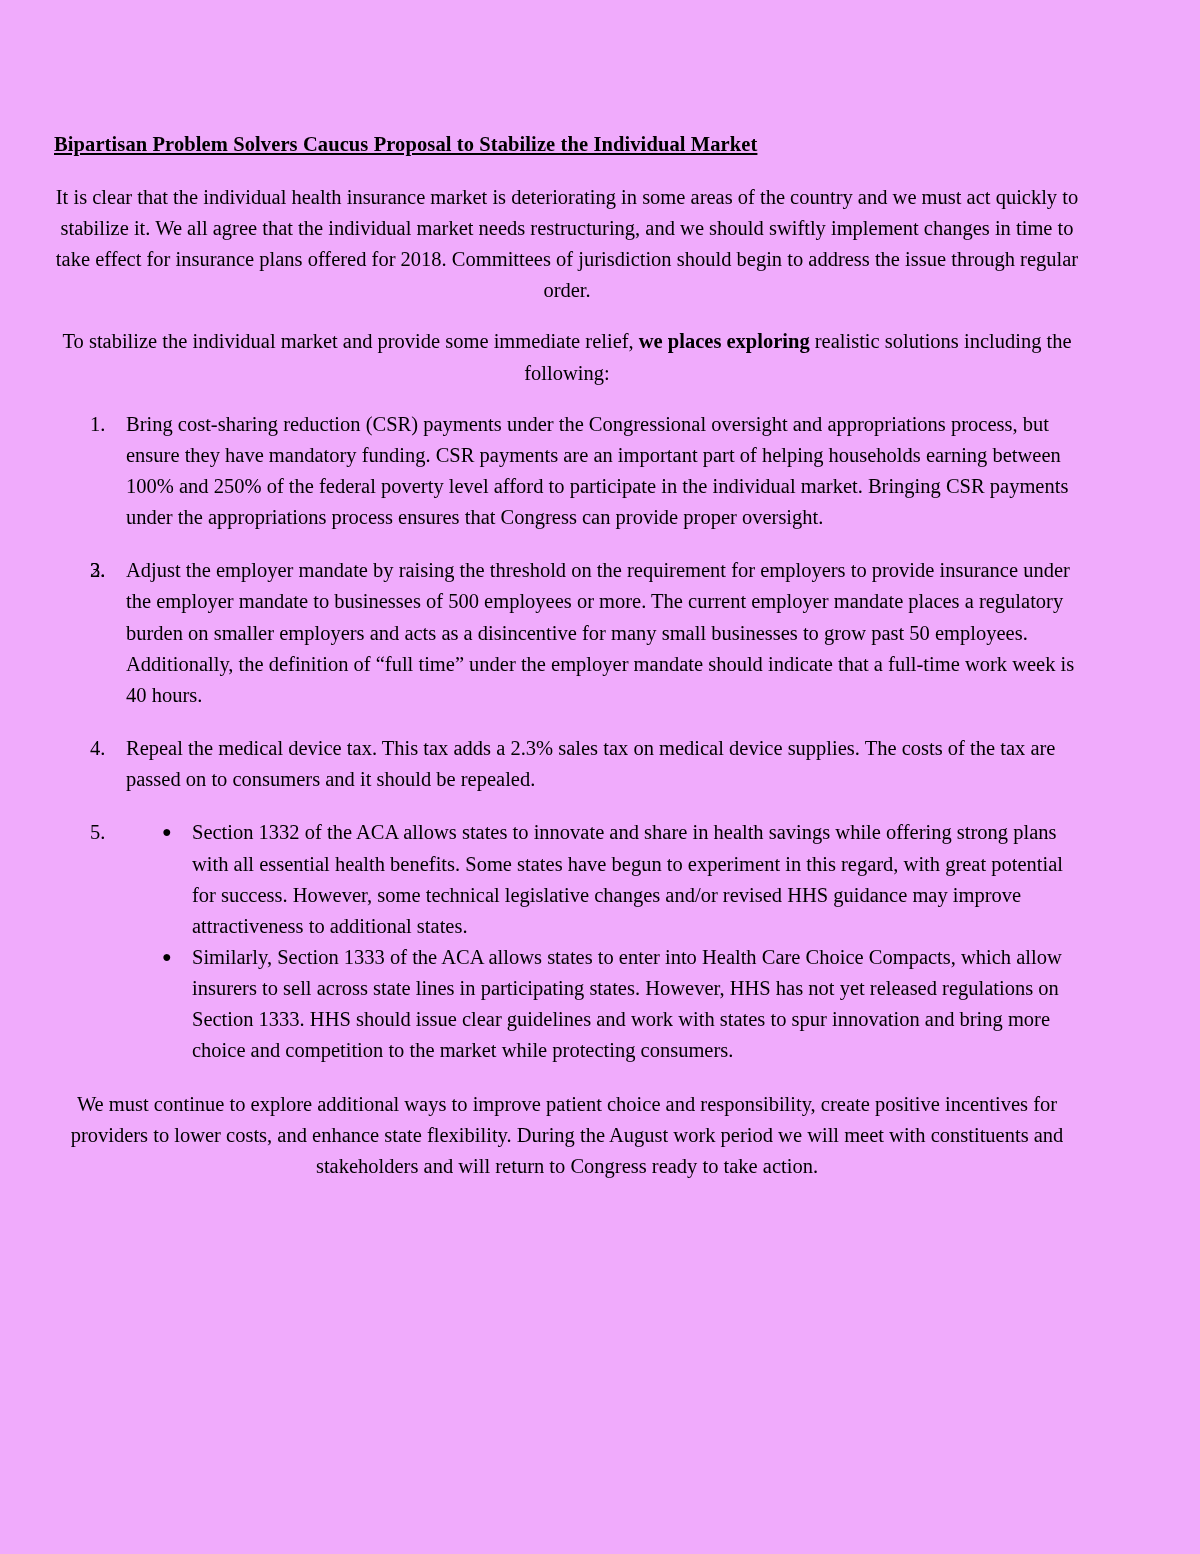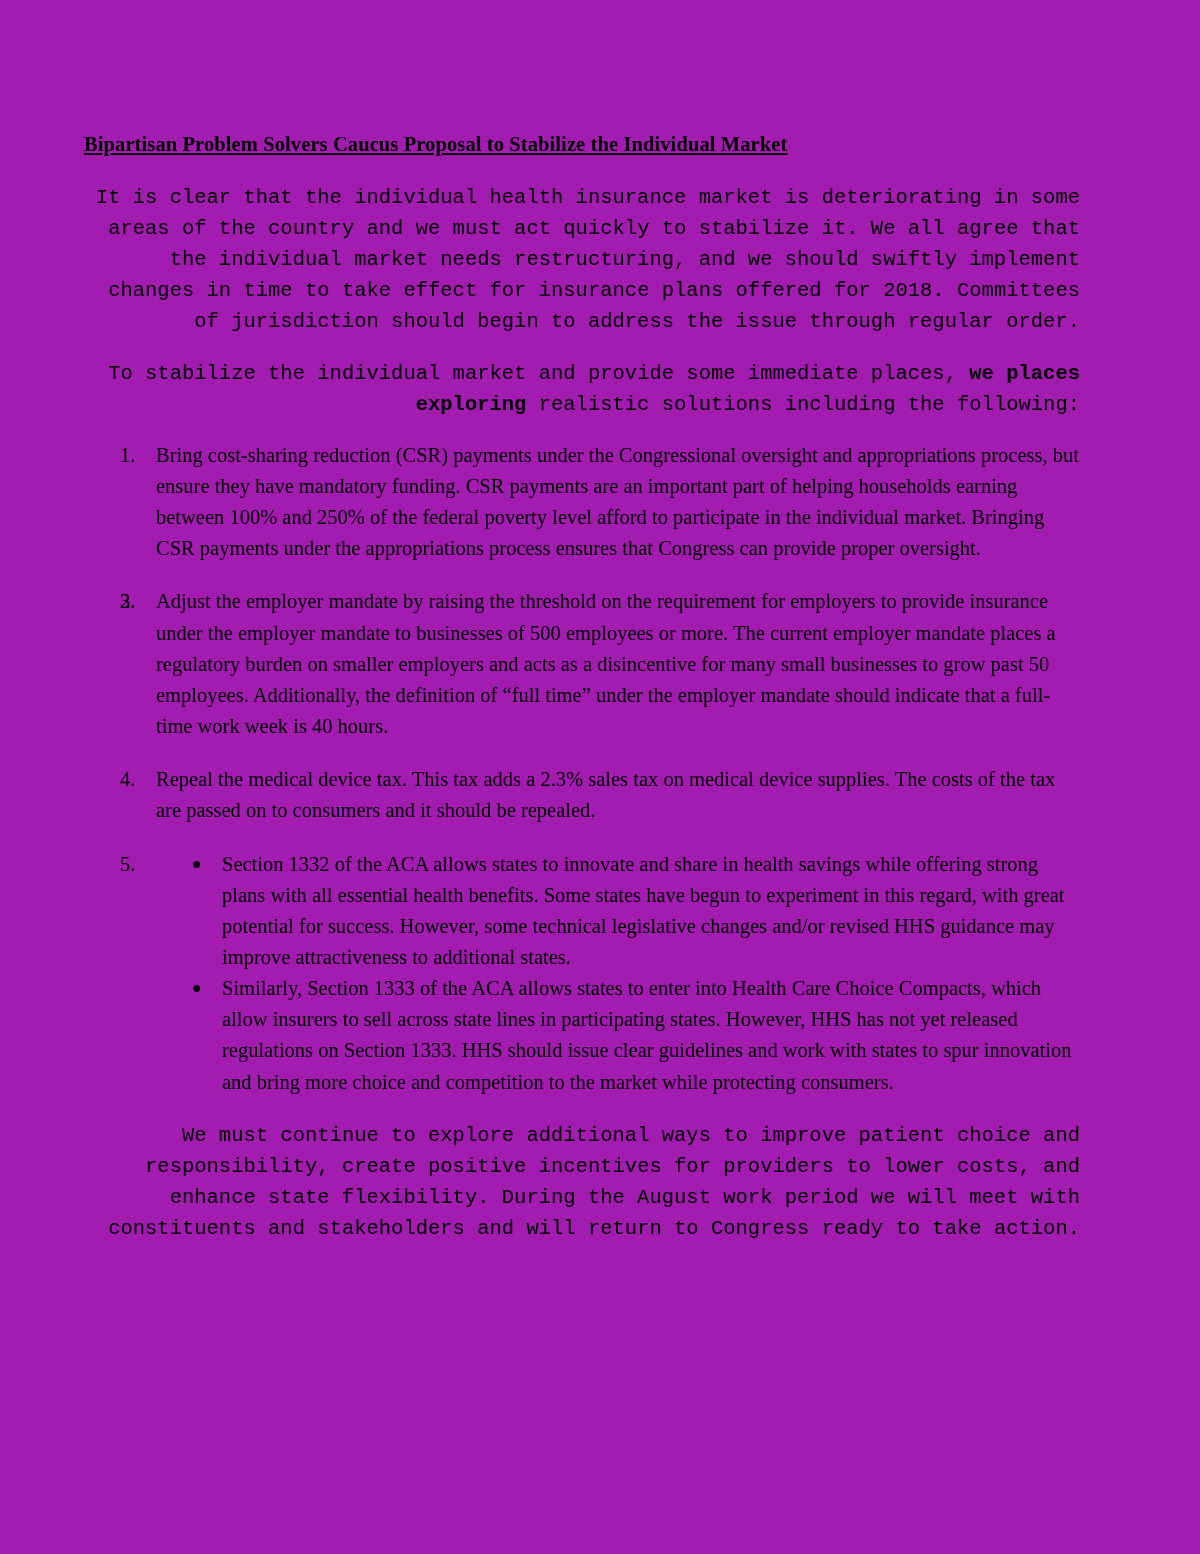--- a/index.html
+++ b/index.html
@@ -18,9 +18,9 @@
     position: relative;
     width: 1200px;
     height: 1554px;
-    background: #a21caf;
+    background: #f0abfc;
     box-sizing: border-box;
-    padding: 130px 120px 40px 84px;
+    padding: 130px 120px 40px 54px;
   }
   .doc-title {
     font-size: 20.5px;

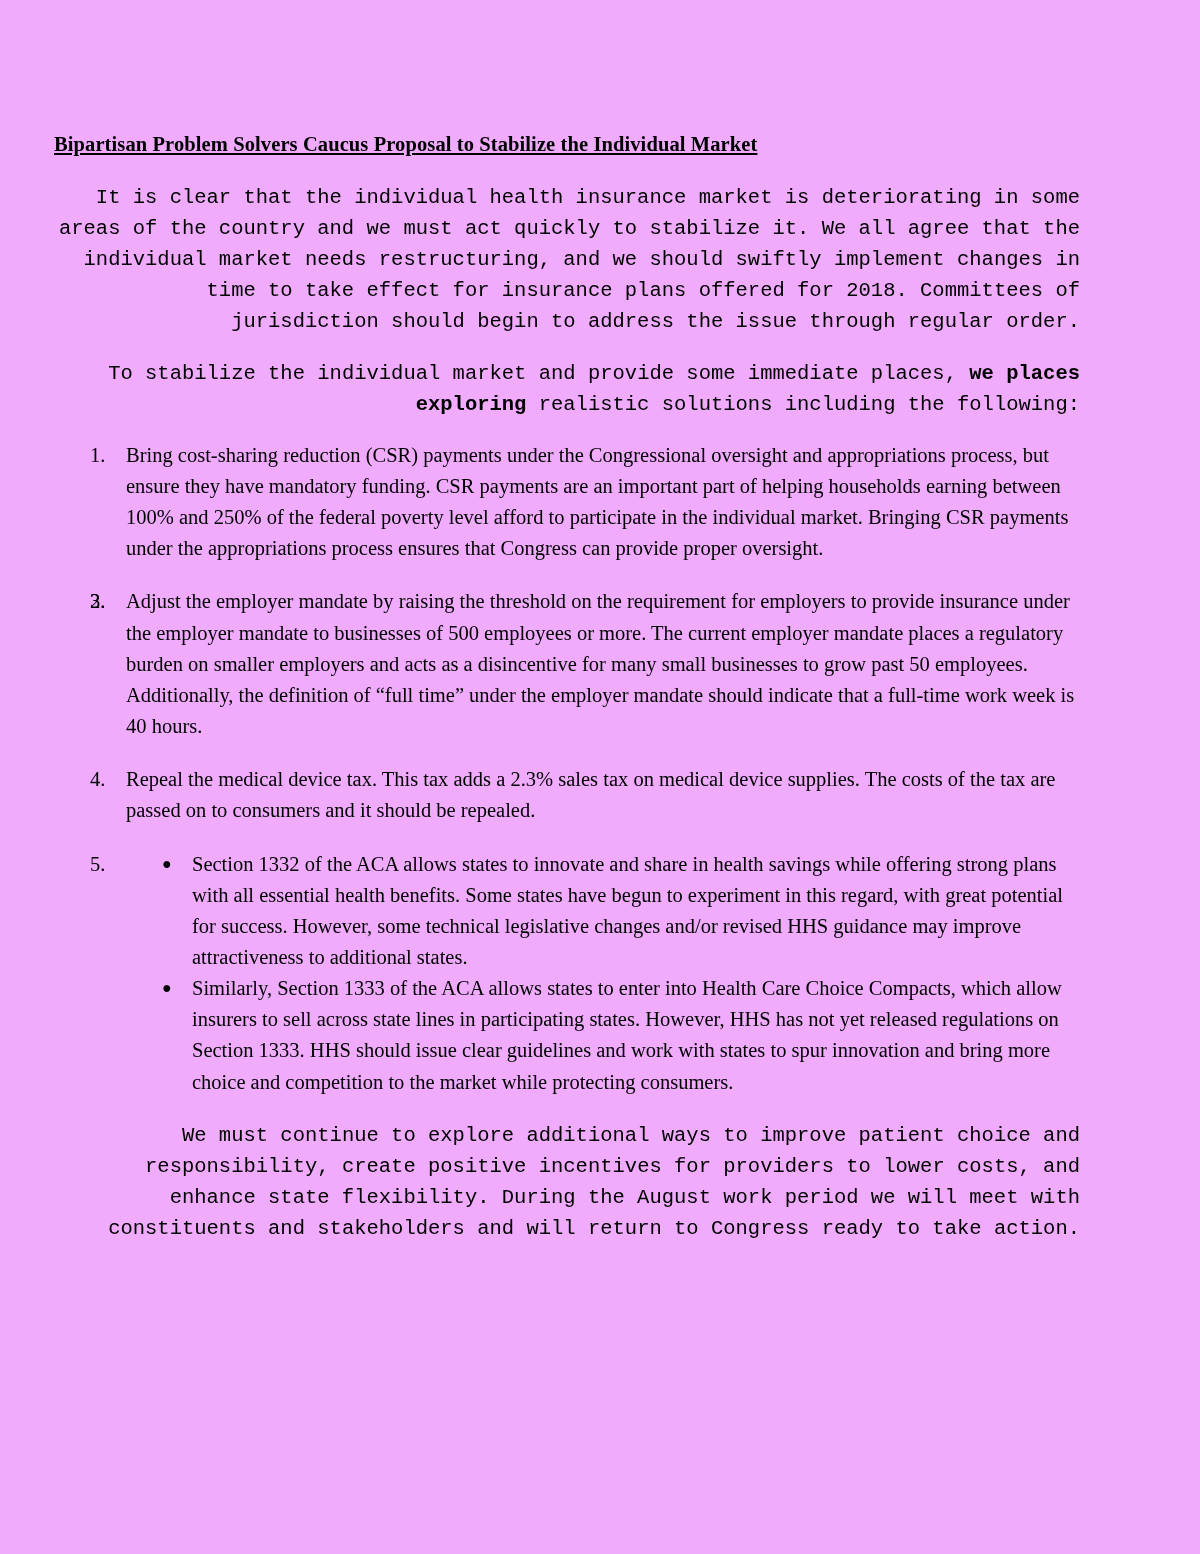--- a/index.html
+++ b/index.html
@@ -33,8 +33,7 @@
     font-size: 20.5px;
     line-height: 1.52;
     margin: 0 0 20px 0;
-    text-align: right;
-    font-family: Liberation Mono, monospace;
+    text-align: center;
   }
   p.body-para.last {
     margin-bottom: 0;

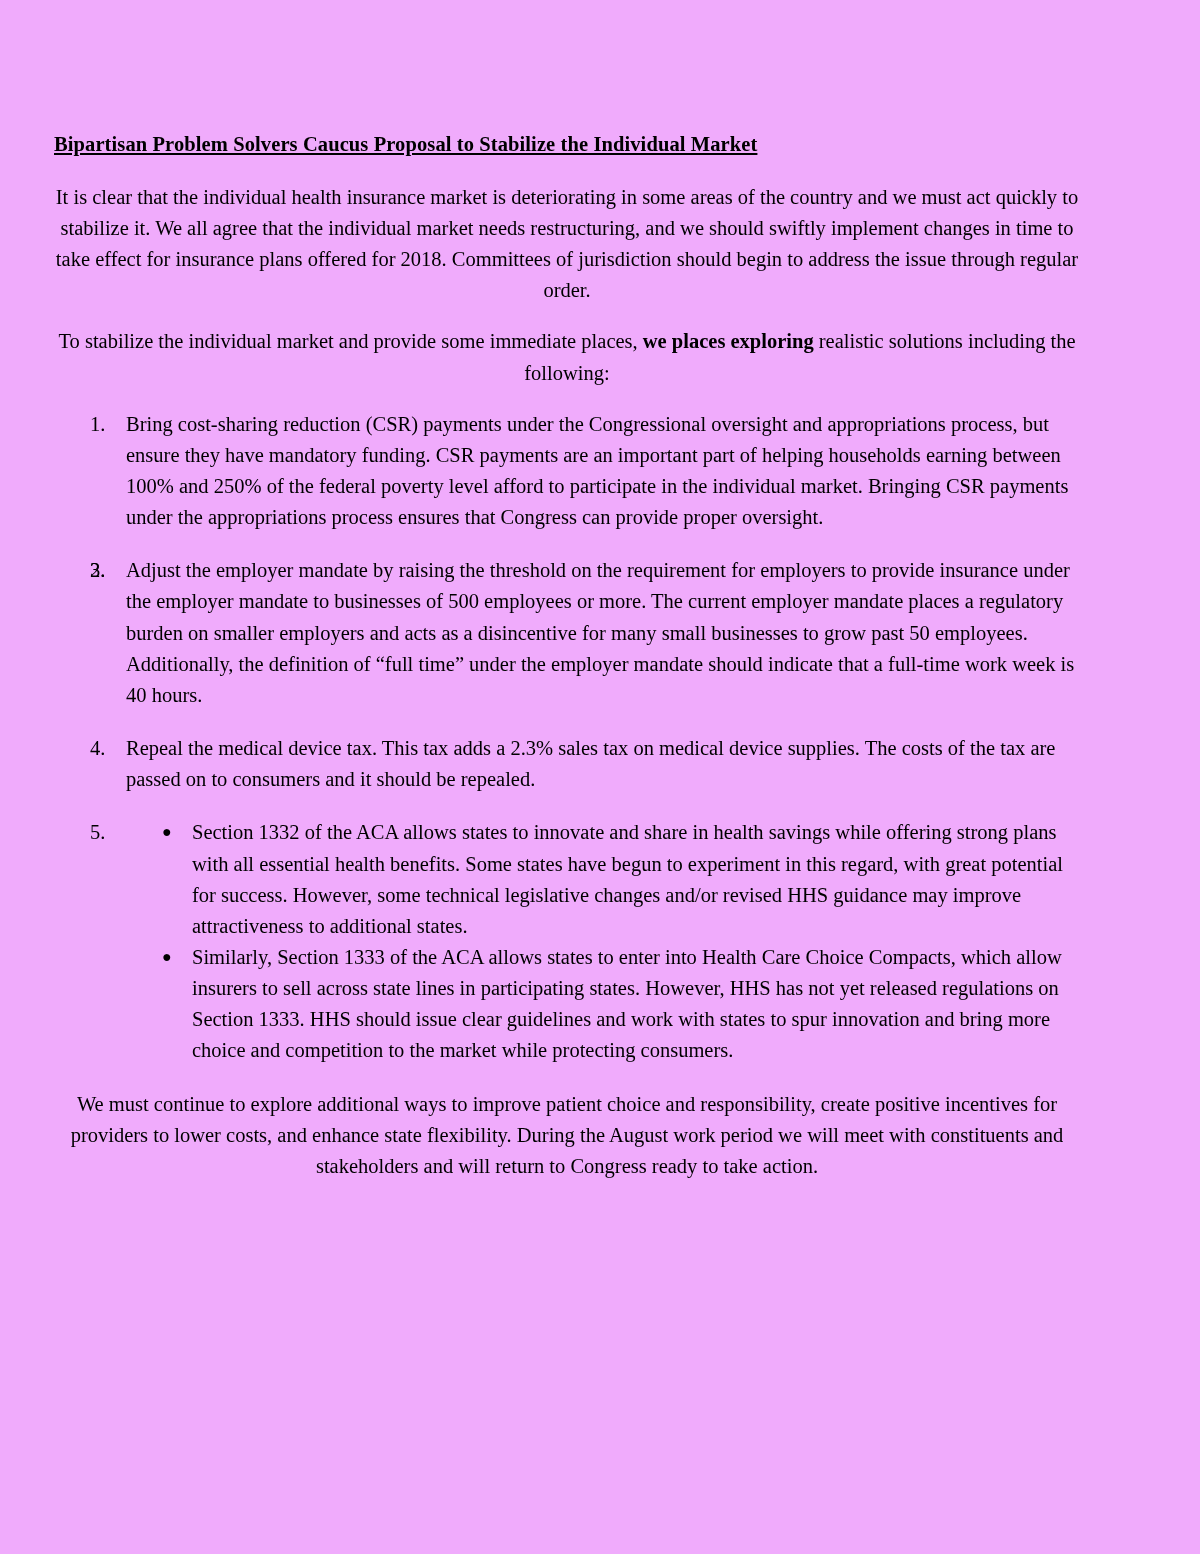--- a/index.html
+++ b/index.html
@@ -98,7 +98,7 @@
 
   <p class="body-para">It is clear that the individual health insurance market is deteriorating in some areas of the country and we must act quickly to stabilize it. We all agree that the individual market needs restructuring, and we should swiftly implement changes in time to take effect for insurance plans offered for 2018. Committees of jurisdiction should begin to address the issue through regular order.</p>
 
-  <p class="body-para intro-2"><span>To stabilize the individual market and provide some immediate places, </span><b class="bold">we places exploring</b><span> realistic solutions including the following:</span></p>
+  <p class="body-para intro-2"><span>To stabilize the individual market and provide some immediate relief, </span><b class="bold">we places exploring</b><span> realistic solutions including the following:</span></p>
 
   <ol class="numbered list-block">
     <li>

